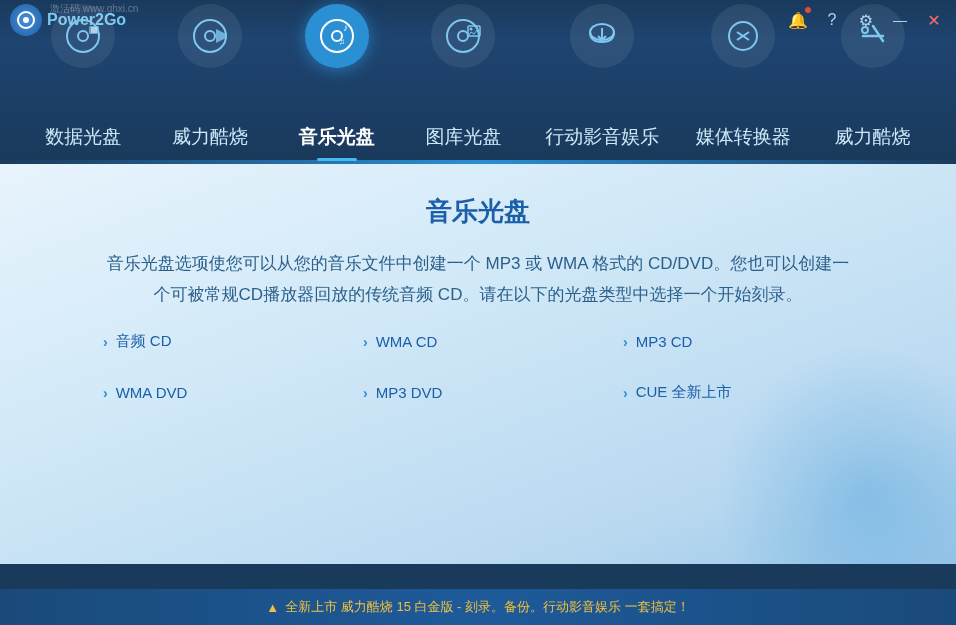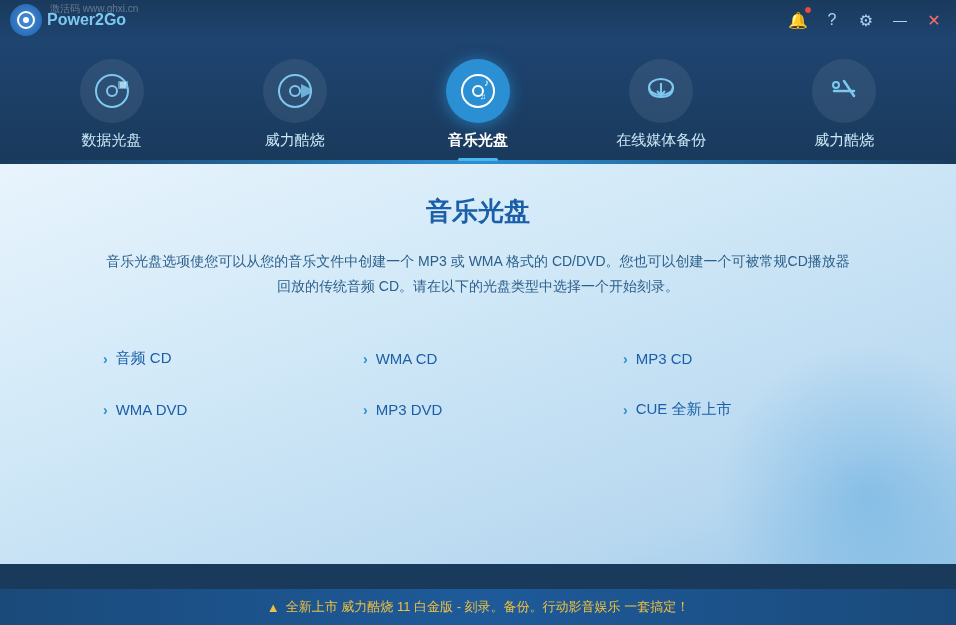--- a/index.html
+++ b/index.html
@@ -126,8 +126,9 @@
     }
     .nav-label {
       color: #cce8f8;
-      font-size: 15px;
+      font-size: 19px;
       white-space: nowrap;
+      margin-top: 48px;
     }
     .nav-item.active .nav-label {
       color: white;

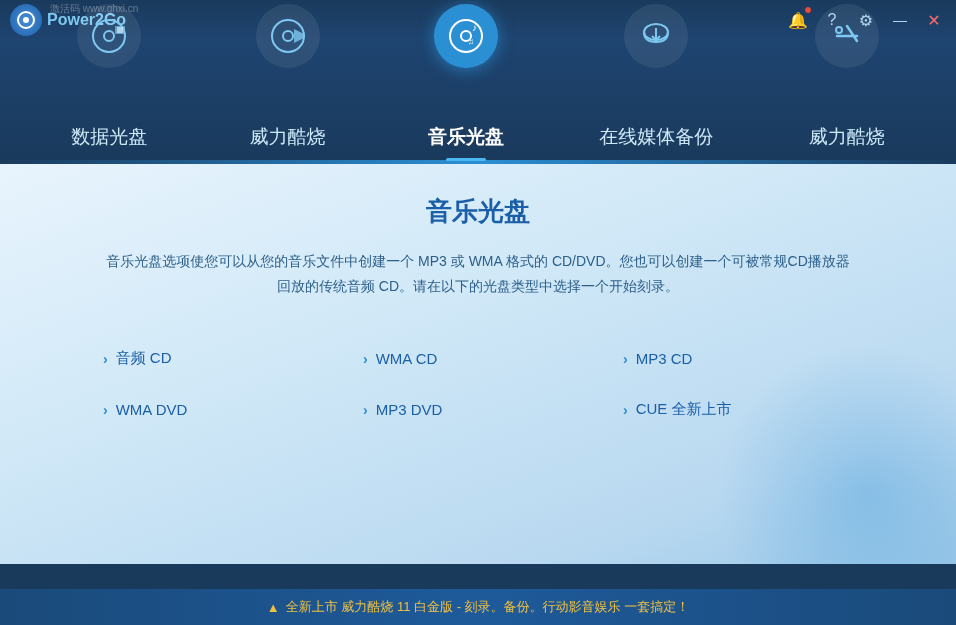--- a/index.html
+++ b/index.html
@@ -294,6 +294,18 @@
       <span class="nav-label">音乐光盘</span>
     </div>
 
+    <div class="nav-item">
+      <div class="nav-icon-wrap">
+        <svg viewBox="0 0 40 40" fill="none">
+          <circle cx="20" cy="20" r="16" stroke="#7ec8f0" stroke-width="2"></circle>
+          <circle cx="20" cy="20" r="5" stroke="#7ec8f0" stroke-width="2"></circle>
+          <rect x="25" y="10" width="12" height="10" rx="1" stroke="#7ec8f0" stroke-width="1.5"></rect>
+          <circle cx="28" cy="13" r="1.5" fill="#7ec8f0"></circle>
+          <polyline points="25,20 28,16 31,18 34,14 37,20" stroke="#7ec8f0" stroke-width="1" fill="none"></polyline>
+        </svg>
+      </div>
+      <span class="nav-label">图库光盘</span>
+    </div>
 
     <div class="nav-item">
       <div class="nav-icon-wrap">

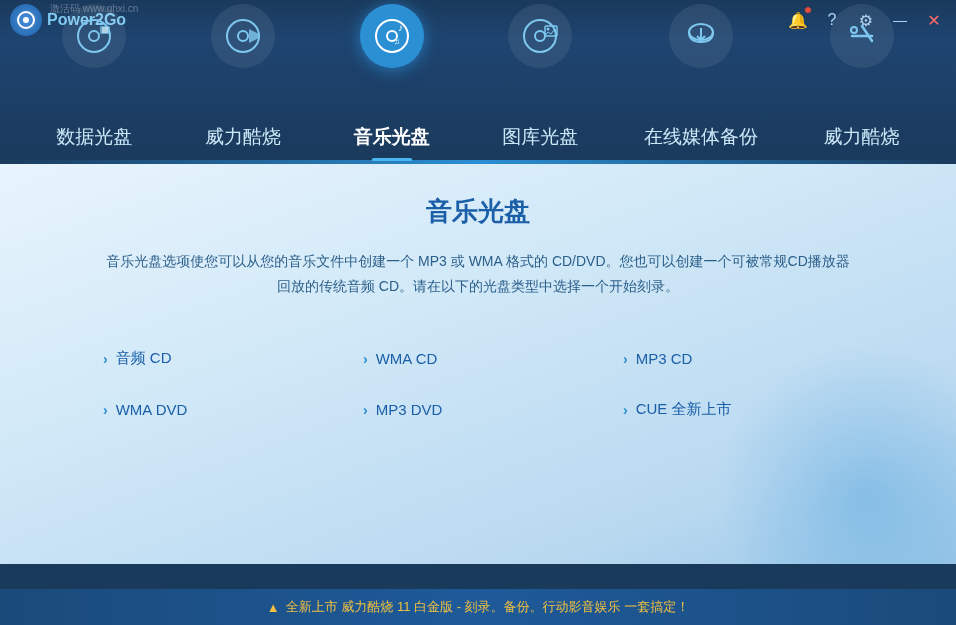--- a/index.html
+++ b/index.html
@@ -316,7 +316,7 @@
           <line x1="20" y1="12" x2="20" y2="24" stroke="#7ec8f0" stroke-width="2"></line>
         </svg>
       </div>
-      <span class="nav-label">在线媒体备份</span>
+      <span class="nav-label">行动影音娱乐</span>
     </div>
 
 

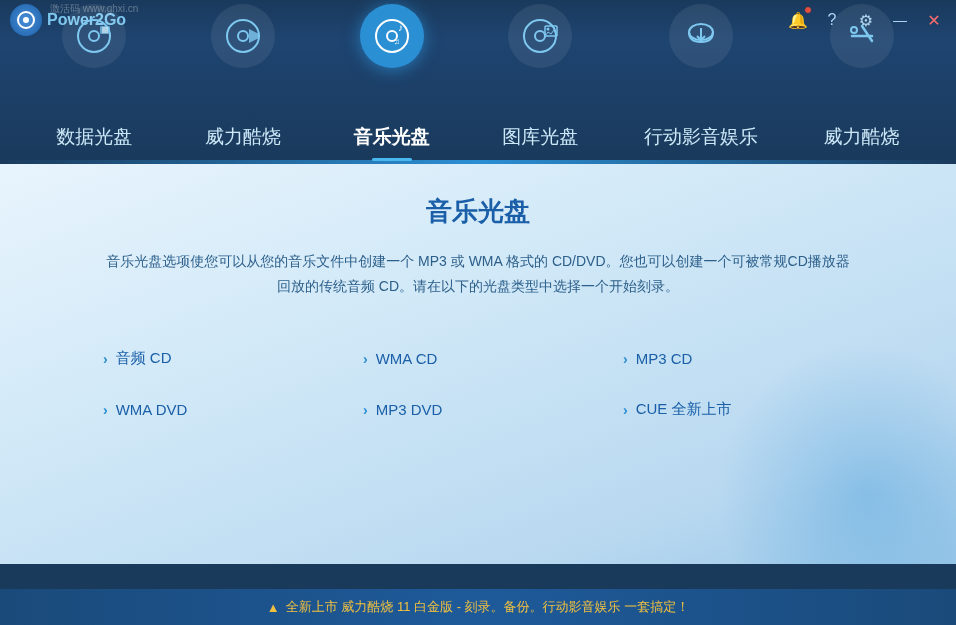--- a/index.html
+++ b/index.html
@@ -320,6 +320,16 @@
     </div>
 
 
+    <div class="nav-item">
+      <div class="nav-icon-wrap">
+        <svg viewBox="0 0 40 40" fill="none">
+          <circle cx="20" cy="20" r="14" stroke="#7ec8f0" stroke-width="2"></circle>
+          <polyline points="14,16 20,20 26,16" stroke="#7ec8f0" stroke-width="2" fill="none"></polyline>
+          <polyline points="14,24 20,20 26,24" stroke="#7ec8f0" stroke-width="2" fill="none"></polyline>
+        </svg>
+      </div>
+      <span class="nav-label">媒体转换器</span>
+    </div>
 
     <div class="nav-item">
       <div class="nav-icon-wrap">

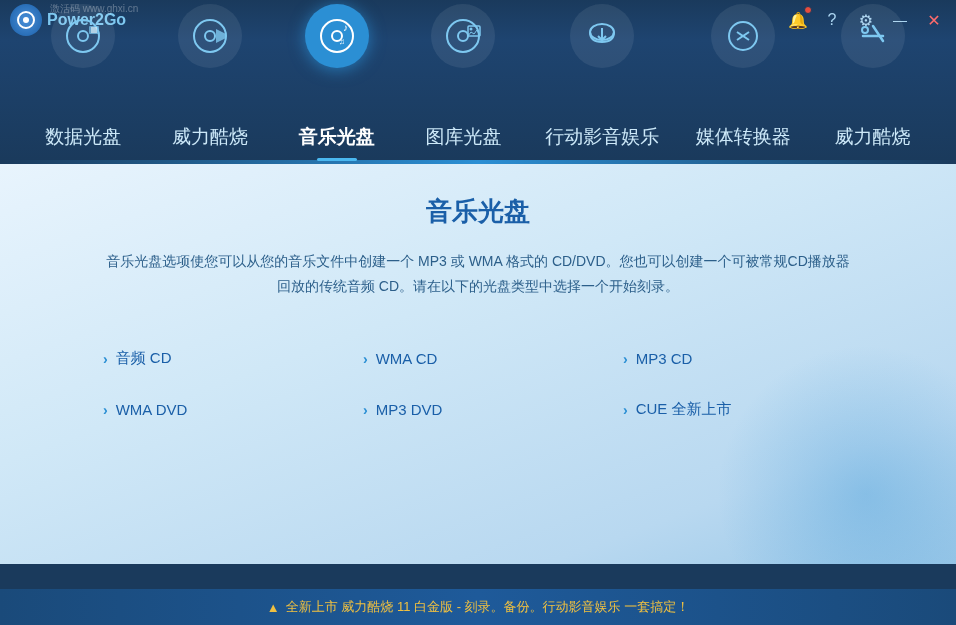--- a/index.html
+++ b/index.html
@@ -179,10 +179,10 @@
     }
     .page-desc {
       text-align: center;
-      font-size: 14px;
+      font-size: 17px;
       color: #2c5f8a;
       line-height: 1.8;
-      margin-bottom: 44px;
+      margin-bottom: 16px;
       max-width: 750px;
       margin-left: auto;
       margin-right: auto;

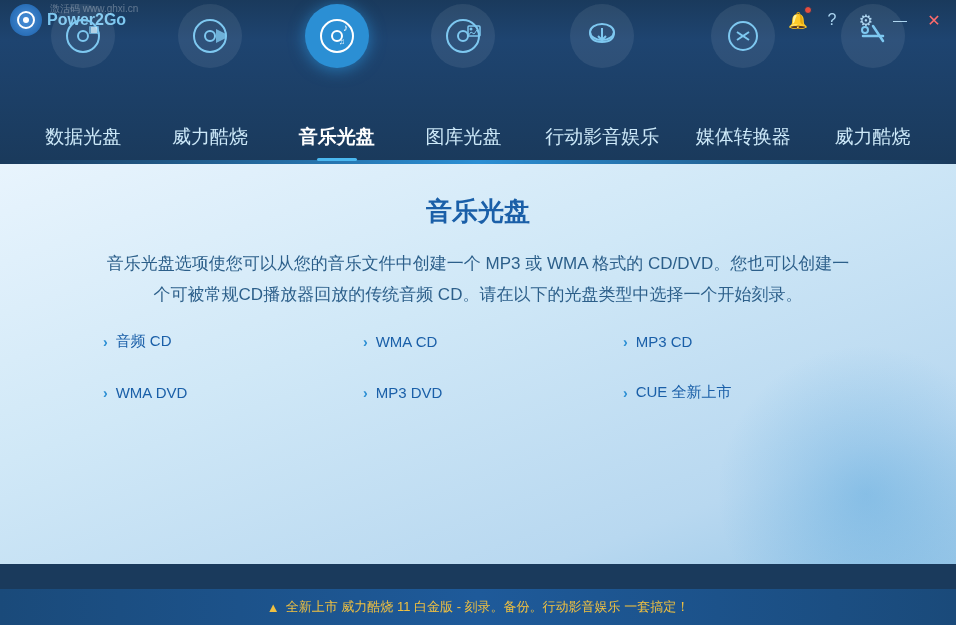--- a/index.html
+++ b/index.html
@@ -388,7 +388,7 @@
 
 <div class="footer-banner">
   <span class="footer-arrow">▲</span>
-  <span>全新上市 威力酷烧 11 白金版 - 刻录。备份。行动影音娱乐 一套搞定！</span>
+  <span>全新上市 威力酷烧 15 白金版 - 刻录。备份。行动影音娱乐 一套搞定！</span>
 </div>
 
 </body></html>

